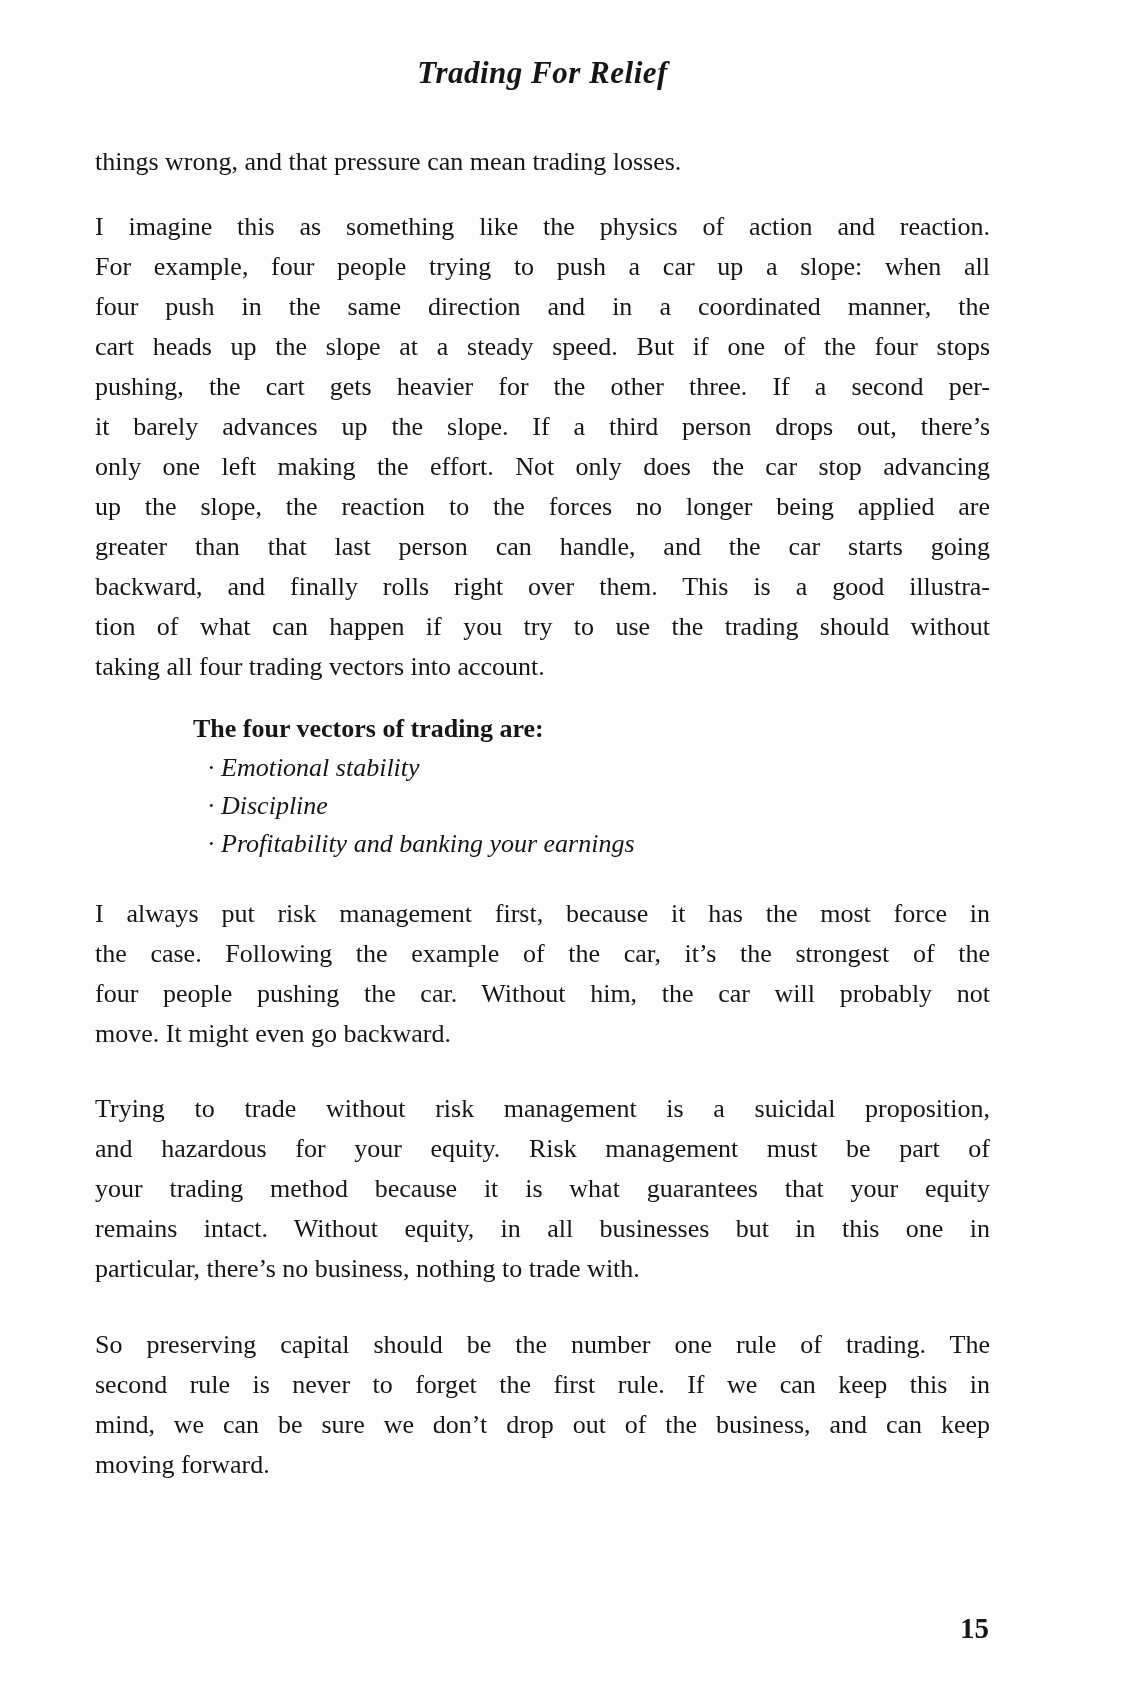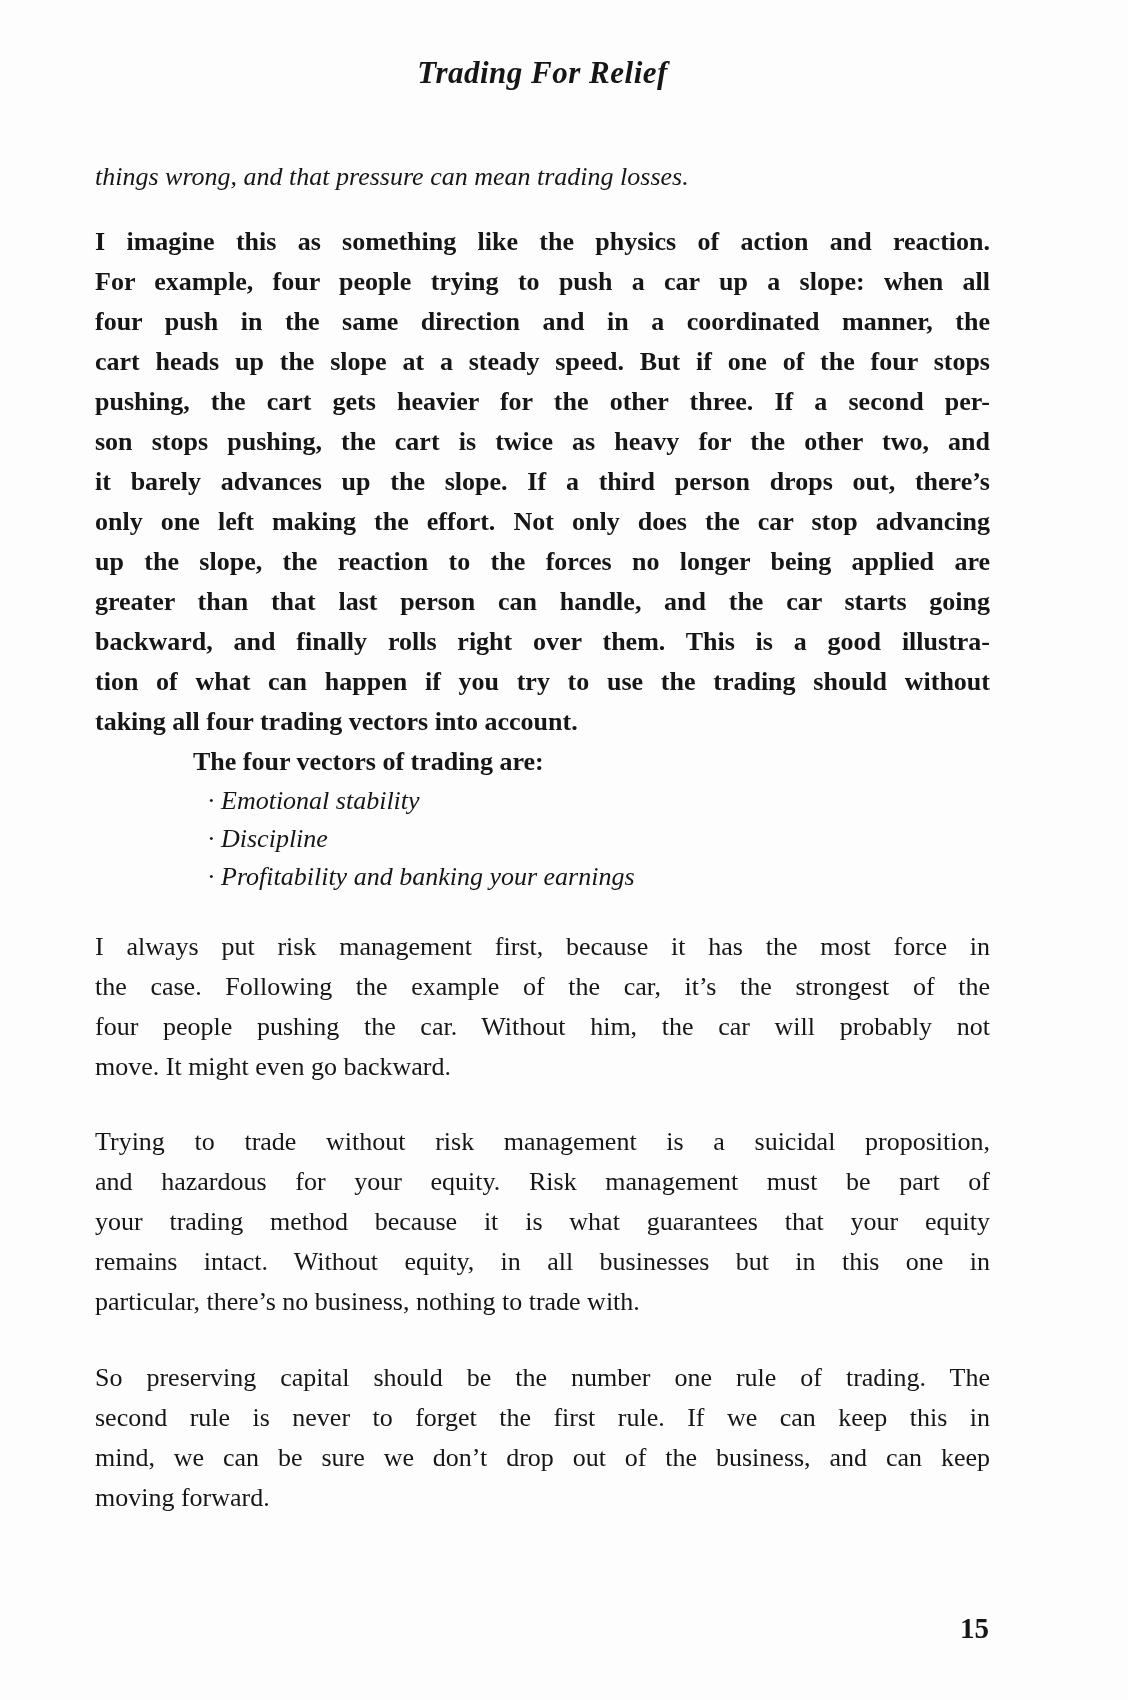--- a/index.html
+++ b/index.html
@@ -45,7 +45,7 @@
     text-align-last: left;
   }
   
-  #page-body > :nth-child(1) { margin-top: 65px; font-style: italic; }  
+  #page-body > :nth-child(1) { margin-top: 50px; }  
   #page-body > :nth-child(2) { margin-top: 25px; font-weight: bold; }  
   #page-body > :nth-child(3) { }  
   #page-body > :nth-child(4) { margin-top: 31px; }  

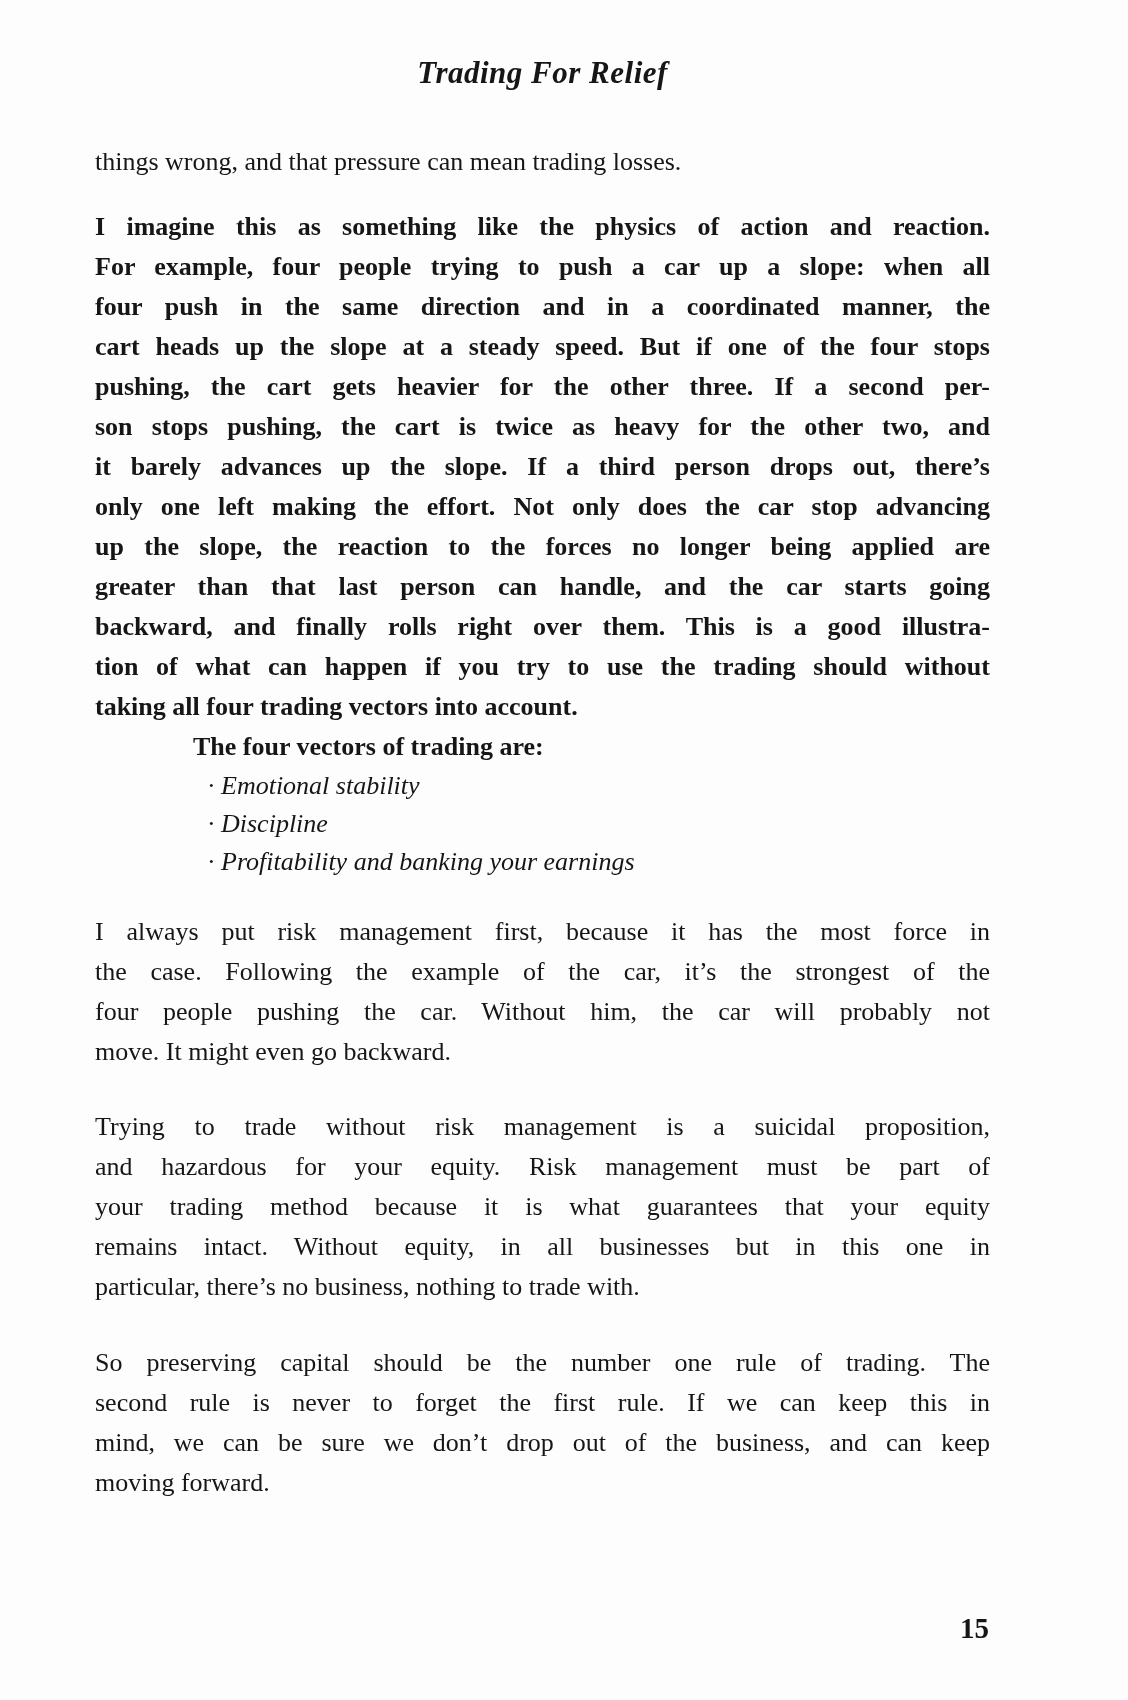--- a/index.html
+++ b/index.html
@@ -46,7 +46,7 @@
   }
   
   #page-body > :nth-child(1) { margin-top: 50px; }  
-  #page-body > :nth-child(2) { margin-top: 25px; font-weight: bold; }  
+  #page-body > :nth-child(2) { margin-top: 25px; }  
   #page-body > :nth-child(3) { }  
   #page-body > :nth-child(4) { margin-top: 31px; }  
   #page-body > :nth-child(5) { margin-top: 35px; }  

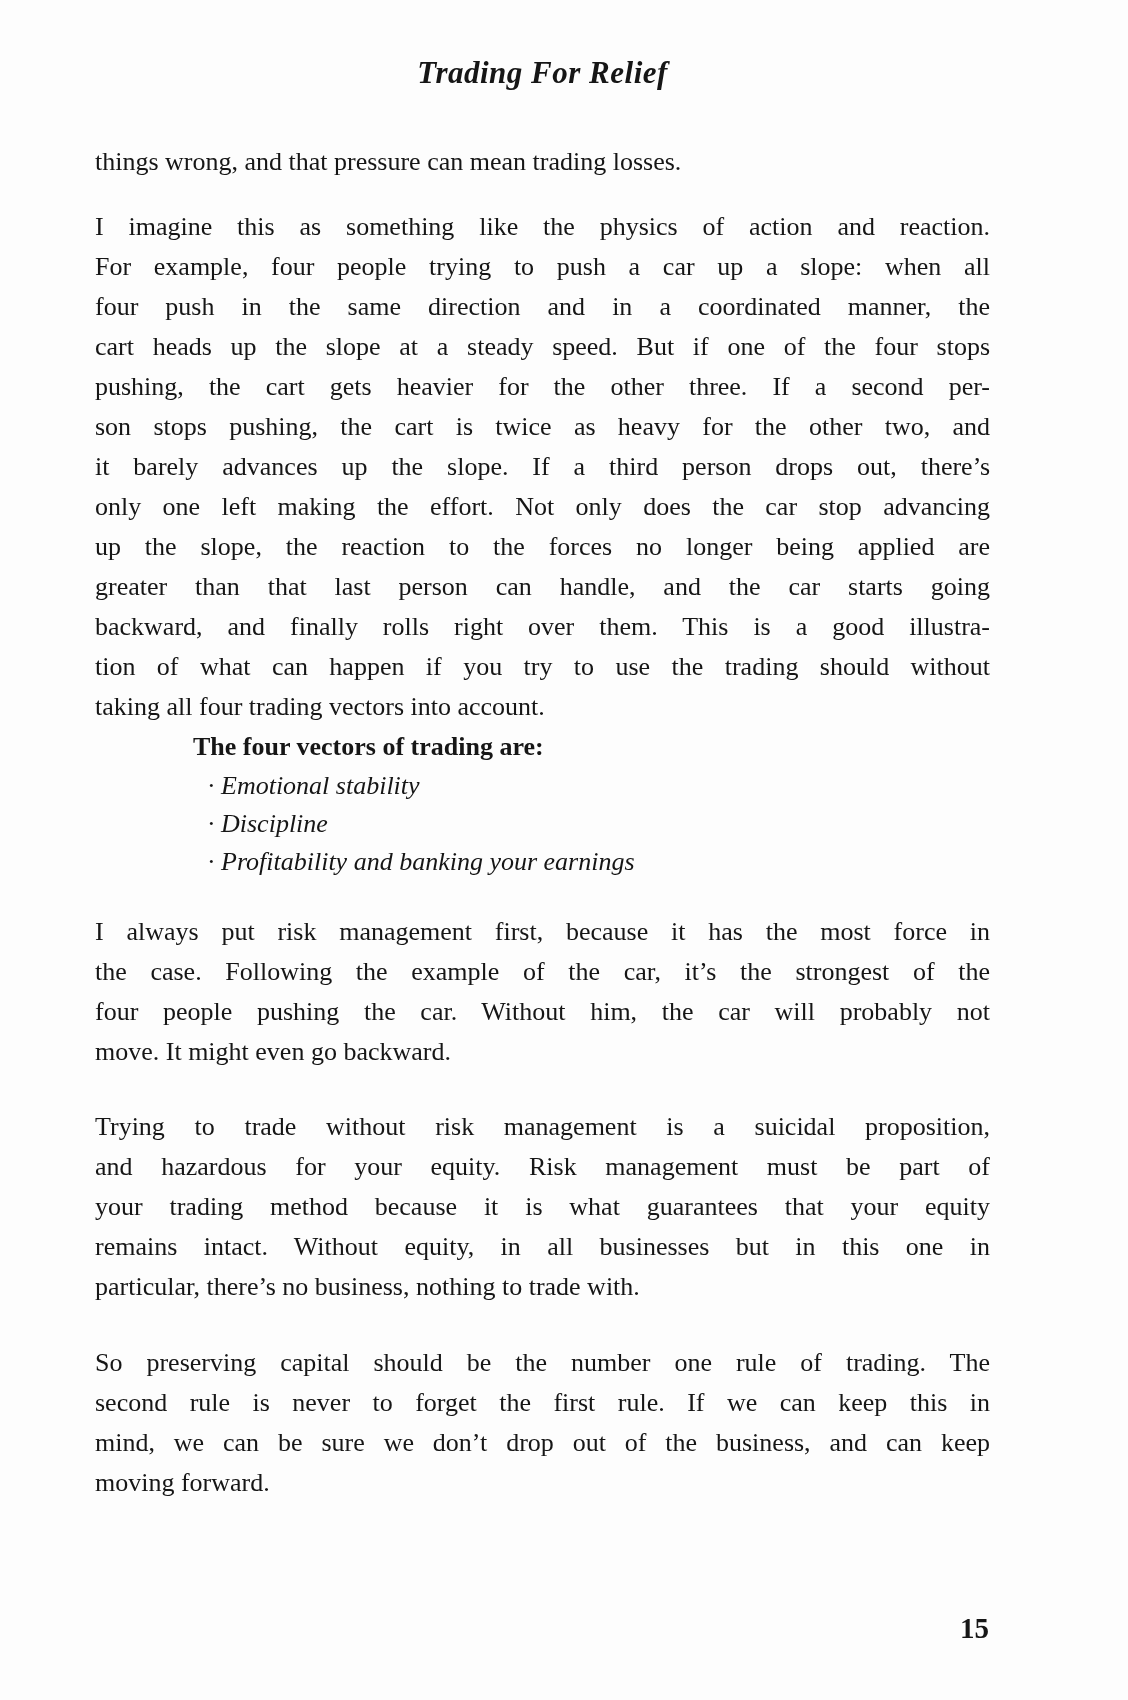--- a/index.html
+++ b/index.html
@@ -90,7 +90,6 @@
           <div class="jline">four push in the same direction and in a coordinated manner, the</div>
           <div class="jline">cart heads up the slope at a steady speed. But if one of the four stops</div>
           <div class="jline">pushing, the cart gets heavier for the other three. If a second per-</div>
-          <div class="jline">son stops pushing, the cart is twice as heavy for the other two, and</div>
           <div class="jline">it barely advances up the slope.  If a third person drops out, there’s</div>
           <div class="jline">only one left making the effort.  Not only does the car stop advancing</div>
           <div class="jline">up the slope, the reaction to the forces no longer being applied are</div>

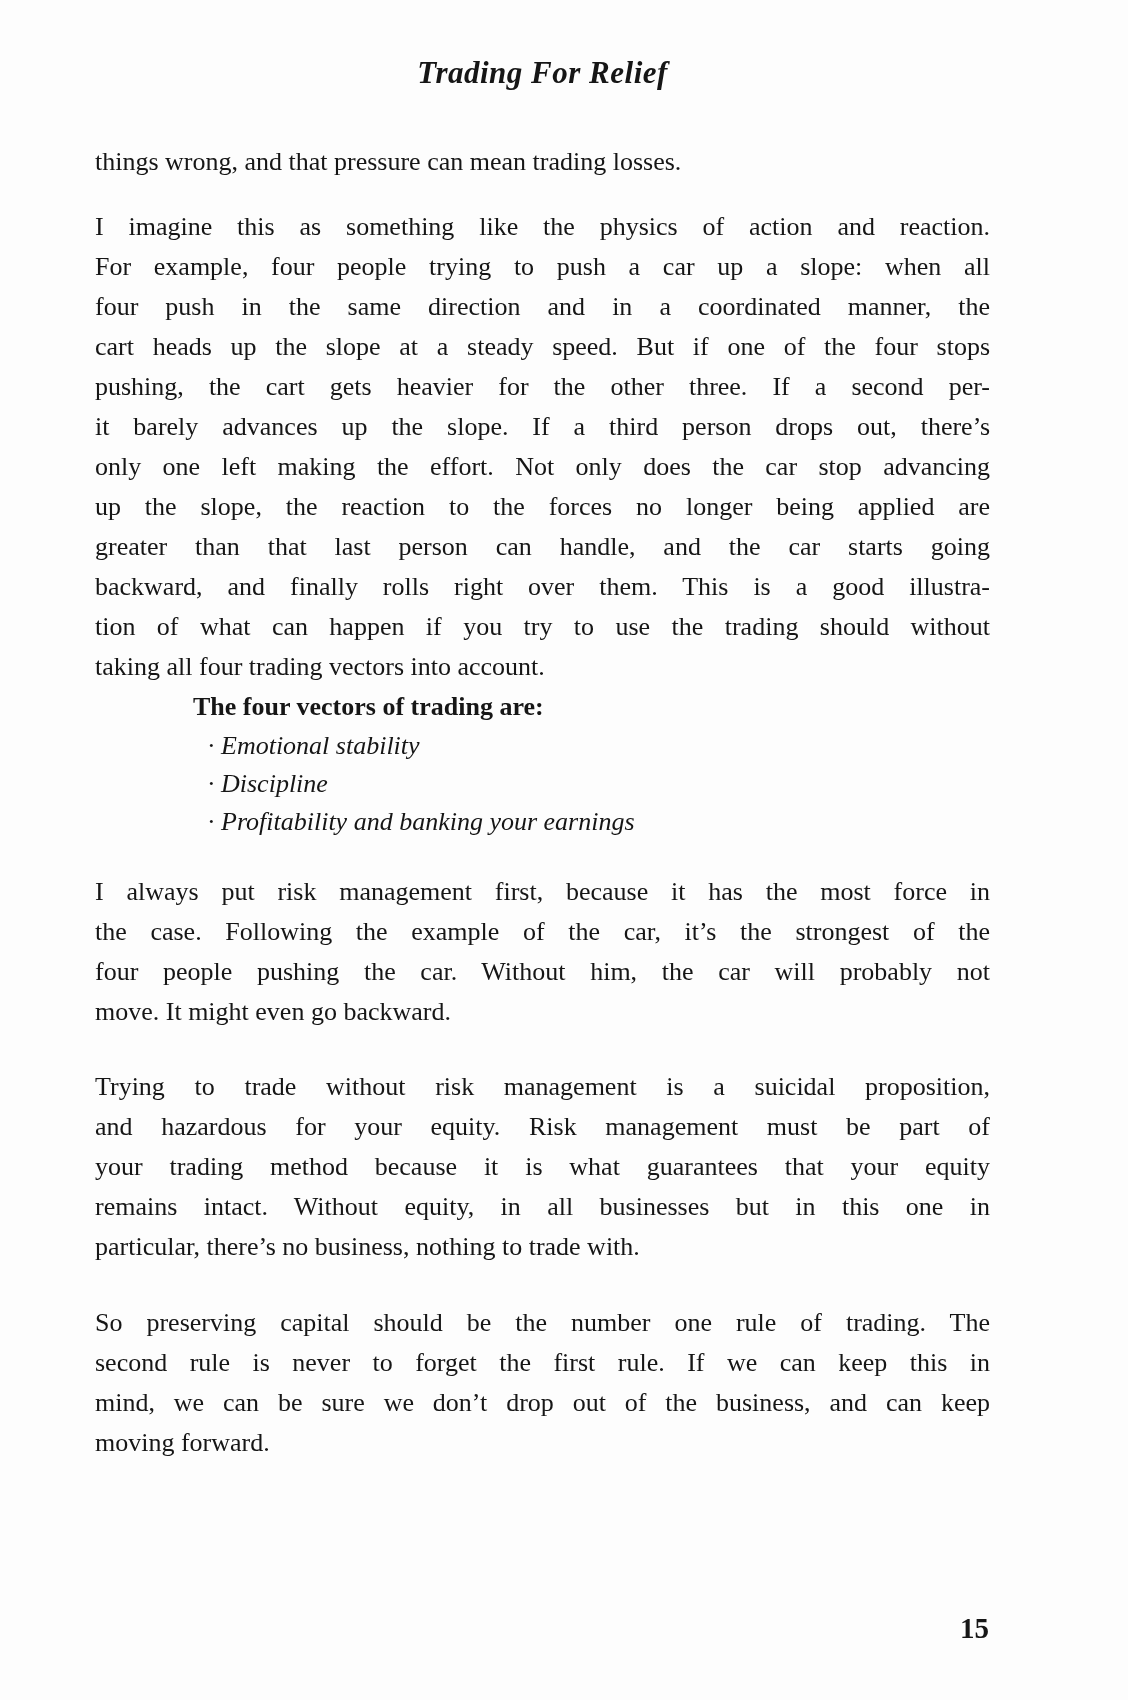--- a/index.html
+++ b/index.html
@@ -47,7 +47,7 @@
   
   #page-body > :nth-child(1) { margin-top: 50px; }  
   #page-body > :nth-child(2) { margin-top: 25px; }  
-  #page-body > :nth-child(3) { }  
+  #page-body > :nth-child(3) { margin-top: 22px; }  
   #page-body > :nth-child(4) { margin-top: 31px; }  
   #page-body > :nth-child(5) { margin-top: 35px; }  
   #page-body > :nth-child(6) { margin-top: 36px; }  

